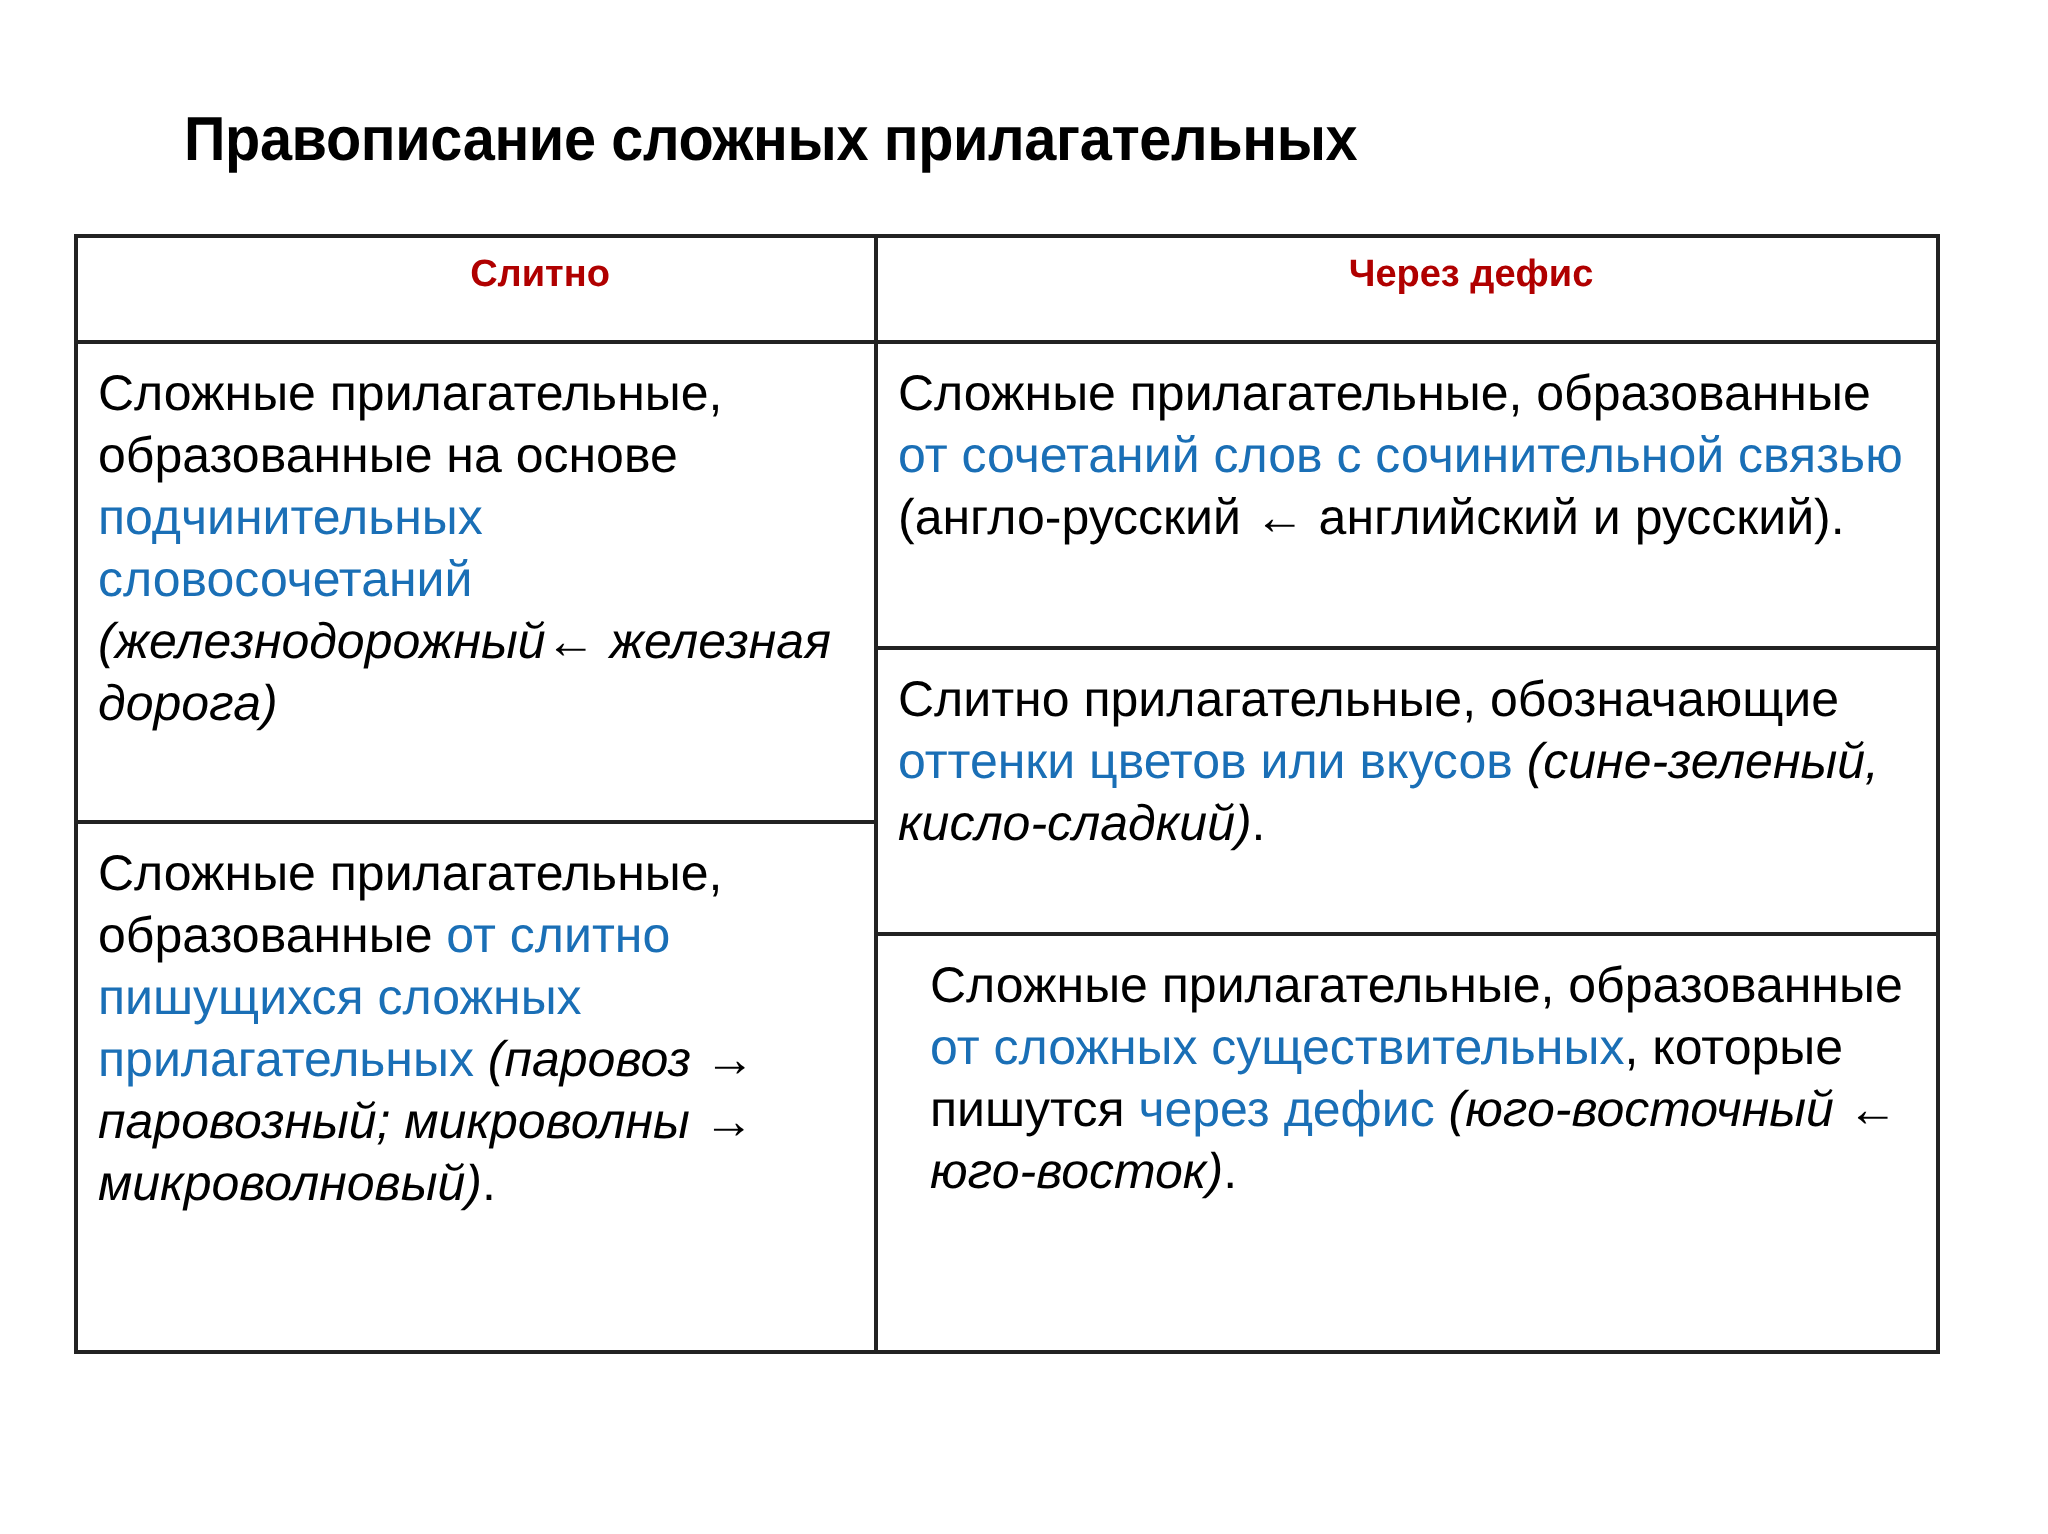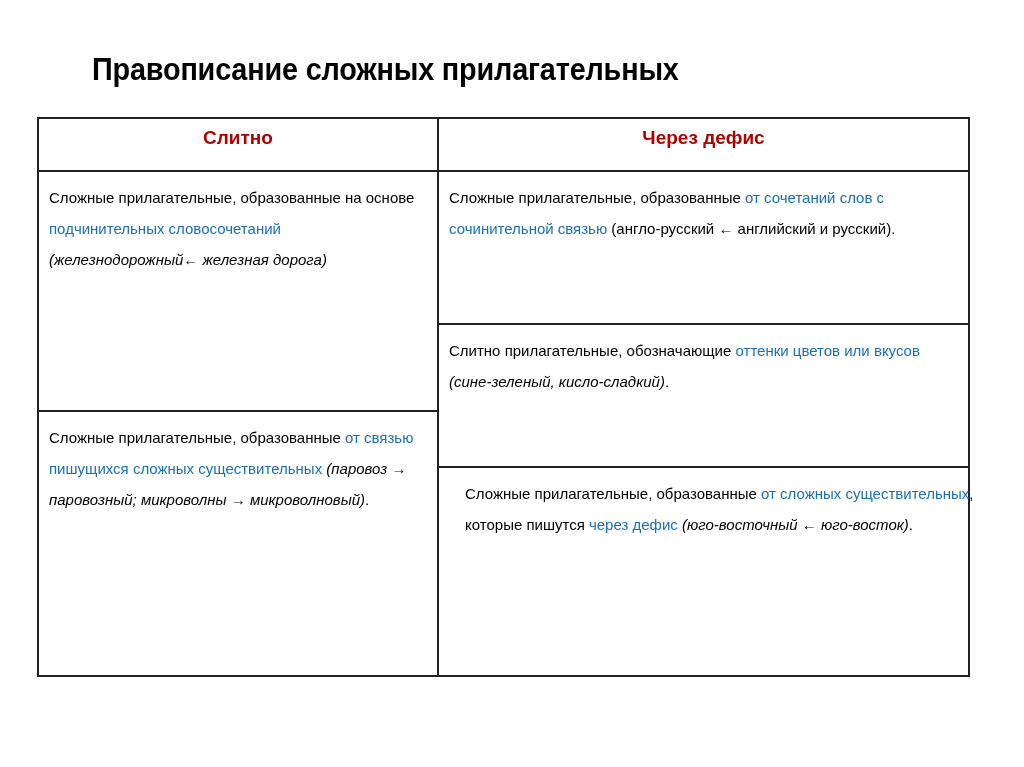--- a/index.html
+++ b/index.html
@@ -20,7 +20,7 @@
   .hdr {
     position: absolute; top: 0; height: 38px;
     display: flex; align-items: center; justify-content: center;
-    color: #b00000; font-weight: bold; font-size: 19px;
+    color: #b00000; font-weight: bold; font-size: 19px; padding-left: 32px;
   }
   .cell {
     position: absolute; font-size: 15px; line-height: 31px;

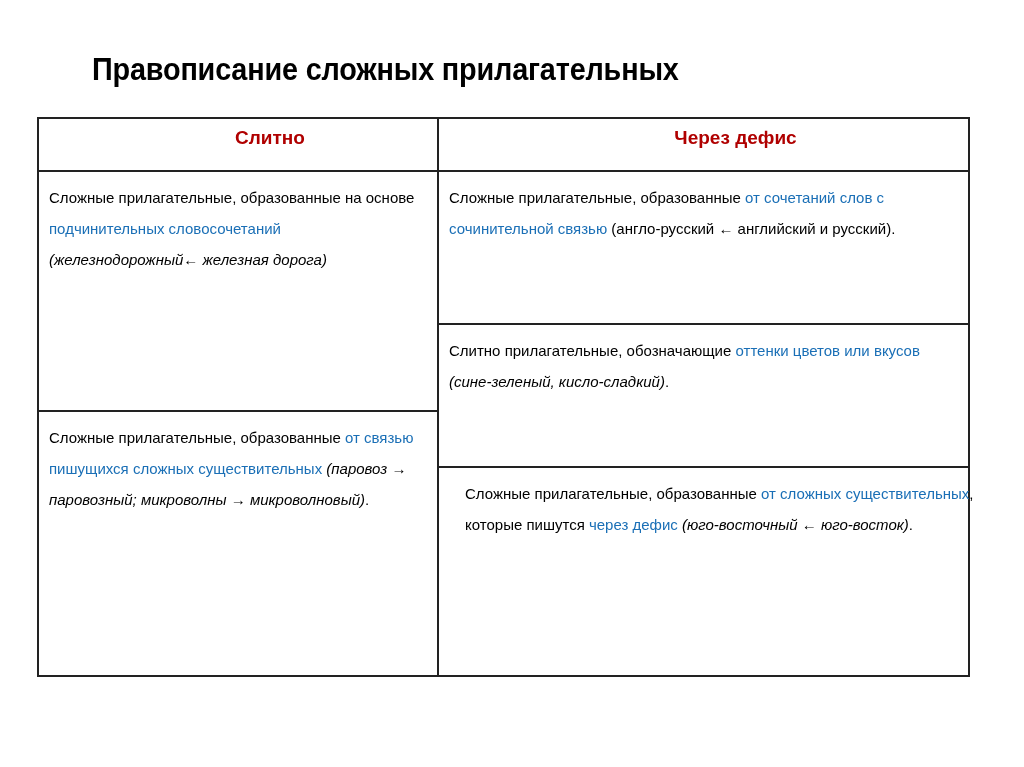--- a/index.html
+++ b/index.html
@@ -23,7 +23,7 @@
     color: #b00000; font-weight: bold; font-size: 19px; padding-left: 32px;
   }
   .cell {
-    position: absolute; font-size: 15px; line-height: 31px;
+    position: absolute; font-size: 25px; line-height: 31px;
     box-sizing: border-box; padding: 0 10px 0 10px;
   }
   .blue { color: #1a6fb6; }

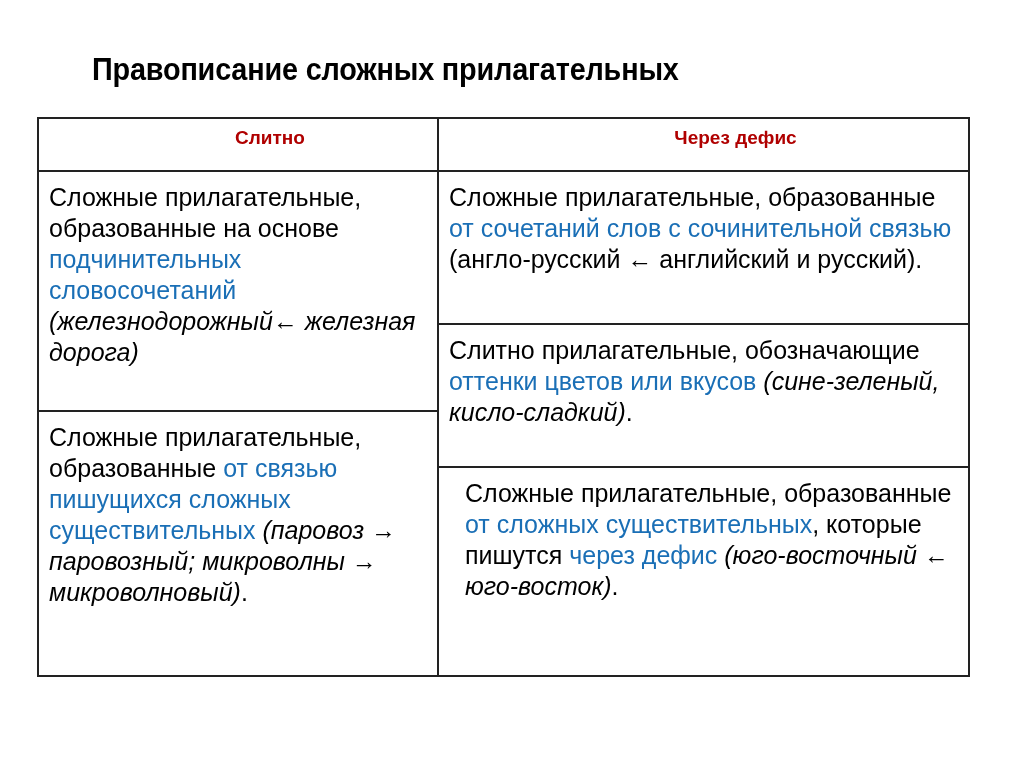--- a/index.html
+++ b/index.html
@@ -49,7 +49,7 @@
   <div class="hdr" style="left:400px; width:529px;">Через дефис</div>
 
   <div class="cell" style="left:0; top:63px; width:398px;"><span>Сложные прилагательные, образованные на основе </span><span class="blue">подчинительных словосочетаний</span><span> </span><span class="it">(железнодорожный← железная дорога)</span></div>
-  <div class="cell" style="left:0; top:303px; width:398px;"><span>Сложные прилагательные, образованные </span><span class="blue">от связью пишущихся сложных существительных</span><span> </span><span class="it">(паровоз → паровозный; микроволны → микроволновый)</span><span>.</span></div>
+  <div class="cell" style="left:0; top:303px; width:398px;"><span>Сложные прилагательные, образованные </span><span class="blue">от слитно пишущихся сложных прилагательных</span><span> </span><span class="it">(паровоз → паровозный; микроволны → микроволновый)</span><span>.</span></div>
 
   <div class="cell" style="left:400px; top:63px; width:529px;"><span>Сложные прилагательные, образованные </span><span class="blue">от сочетаний слов с сочинительной связью</span><span> (англо-русский ← английский и русский).</span></div>
   <div class="cell" style="left:400px; top:216px; width:529px;"><span>Слитно прилагательные, обозначающие </span><span class="blue">оттенки цветов или вкусов</span><span> </span><span class="it">(сине-зеленый, кисло-сладкий)</span><span>.</span></div>

